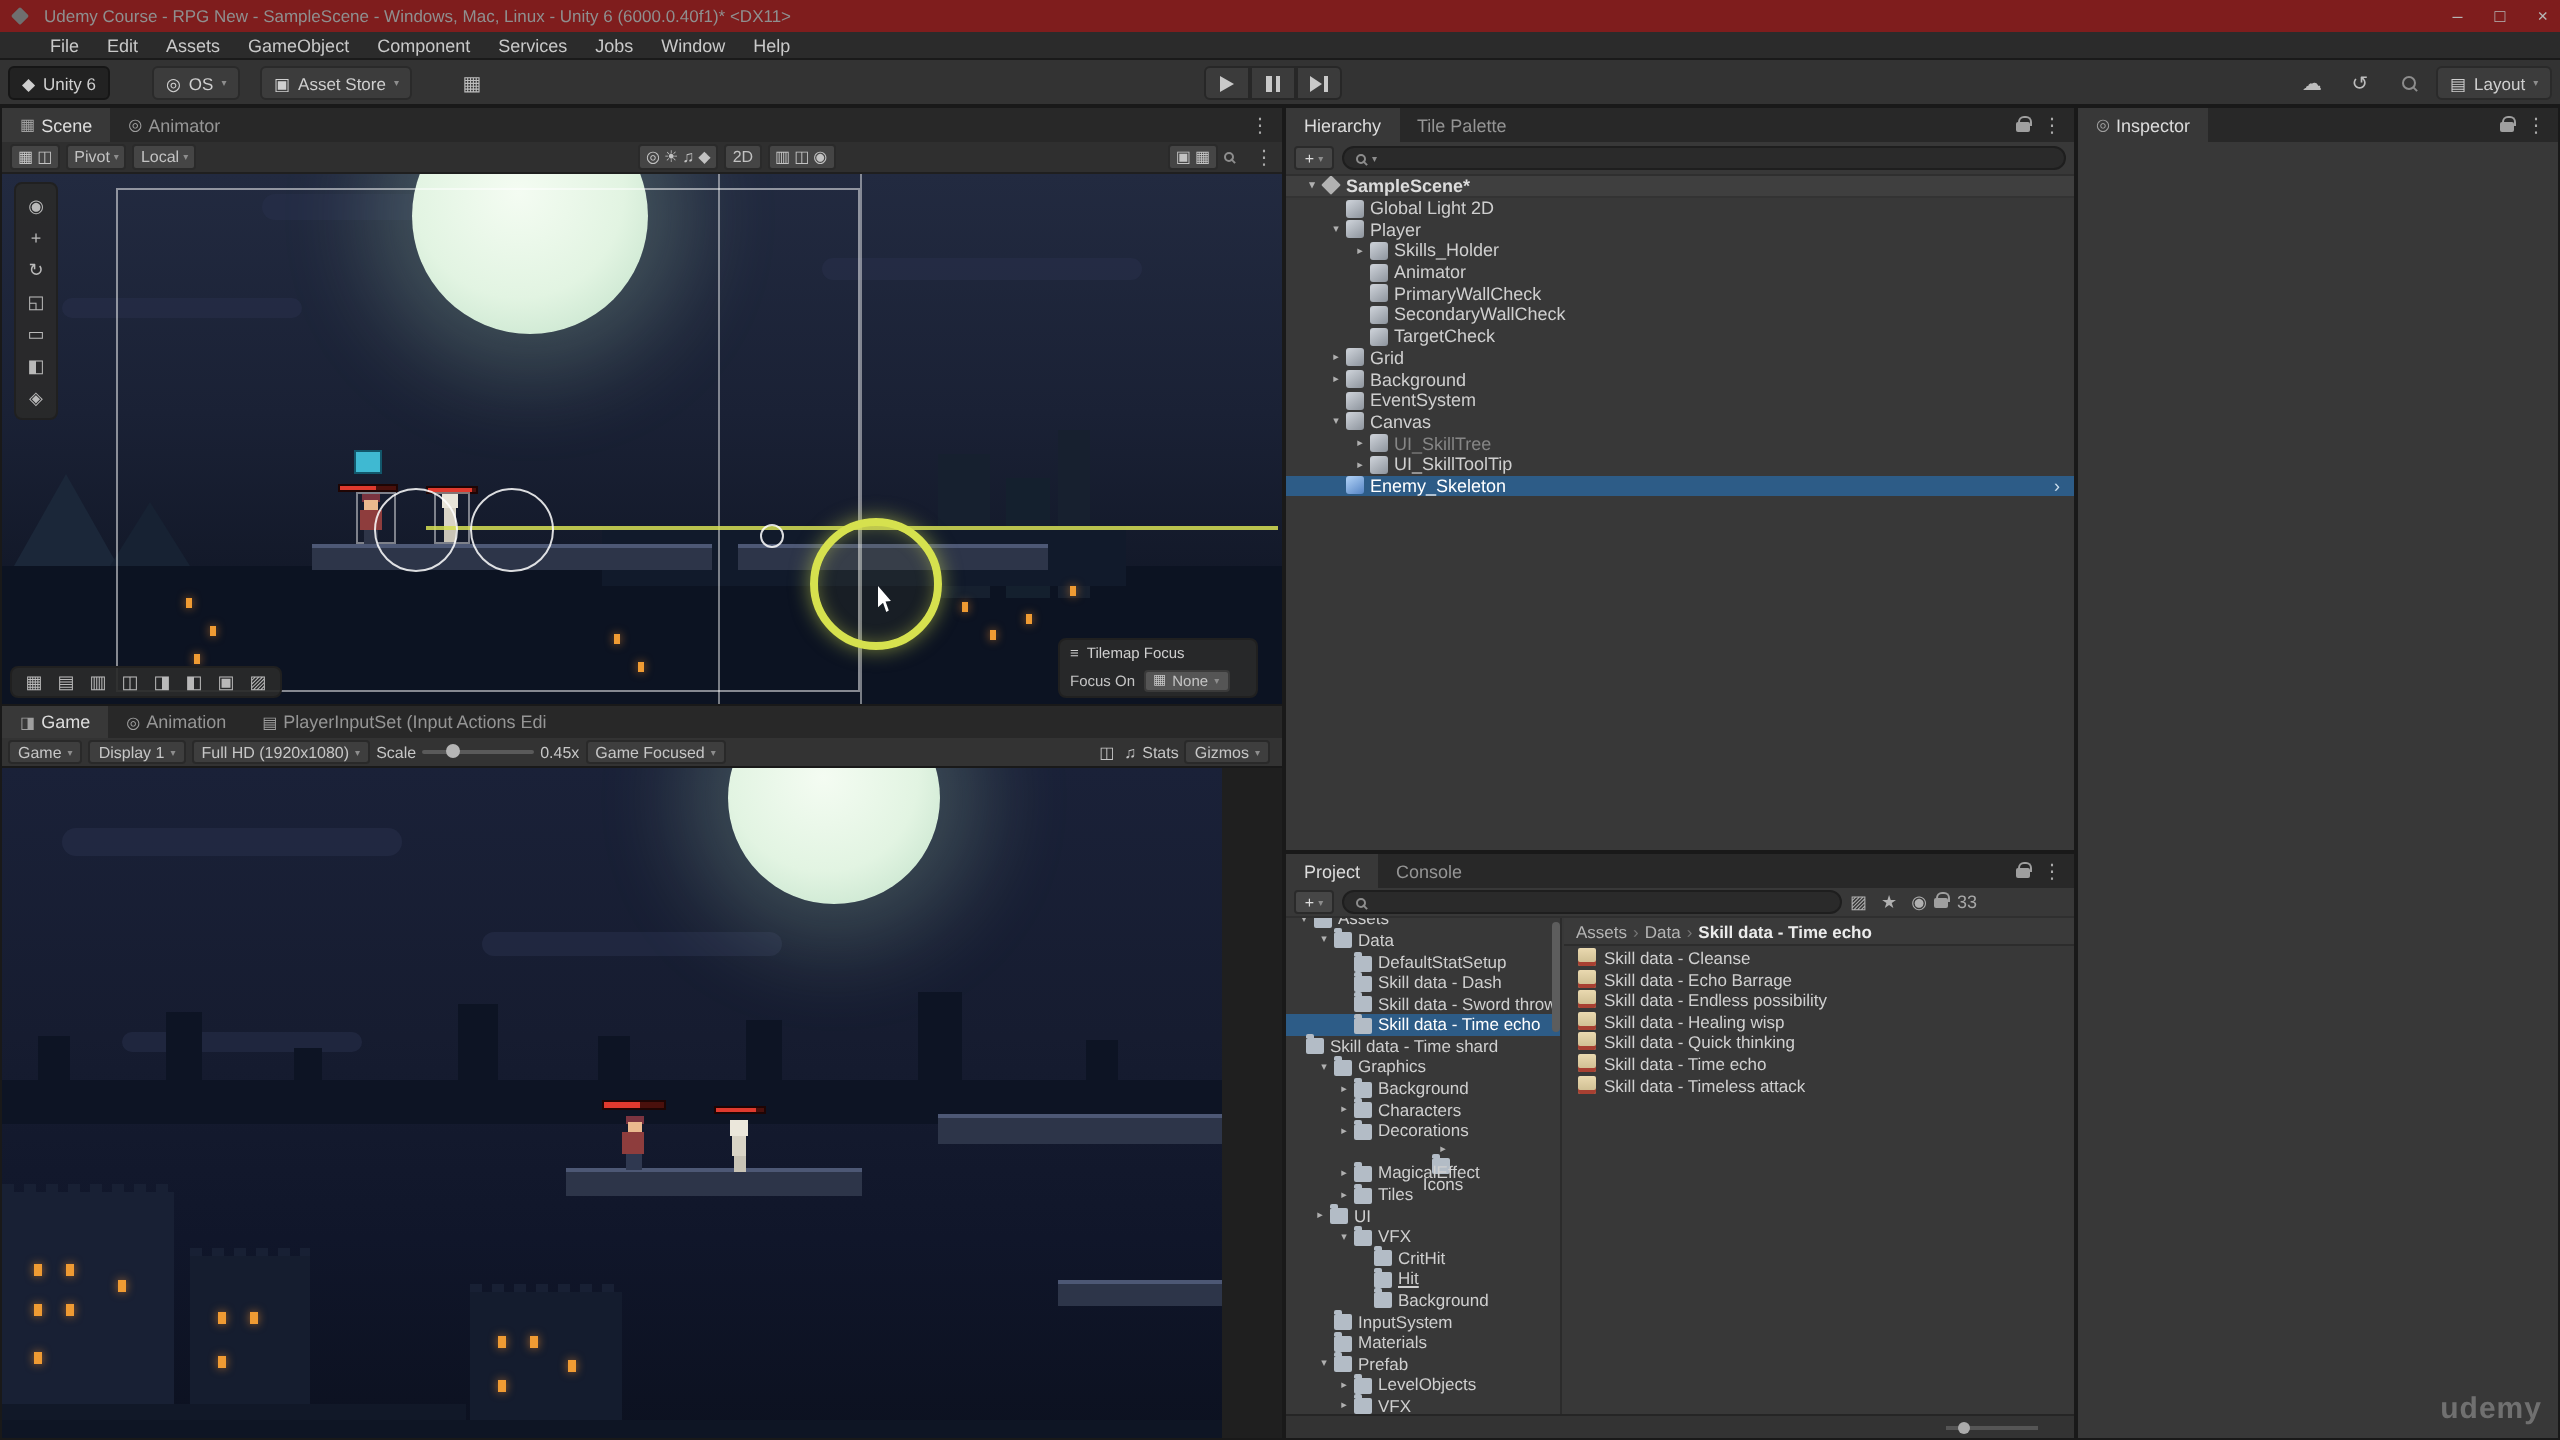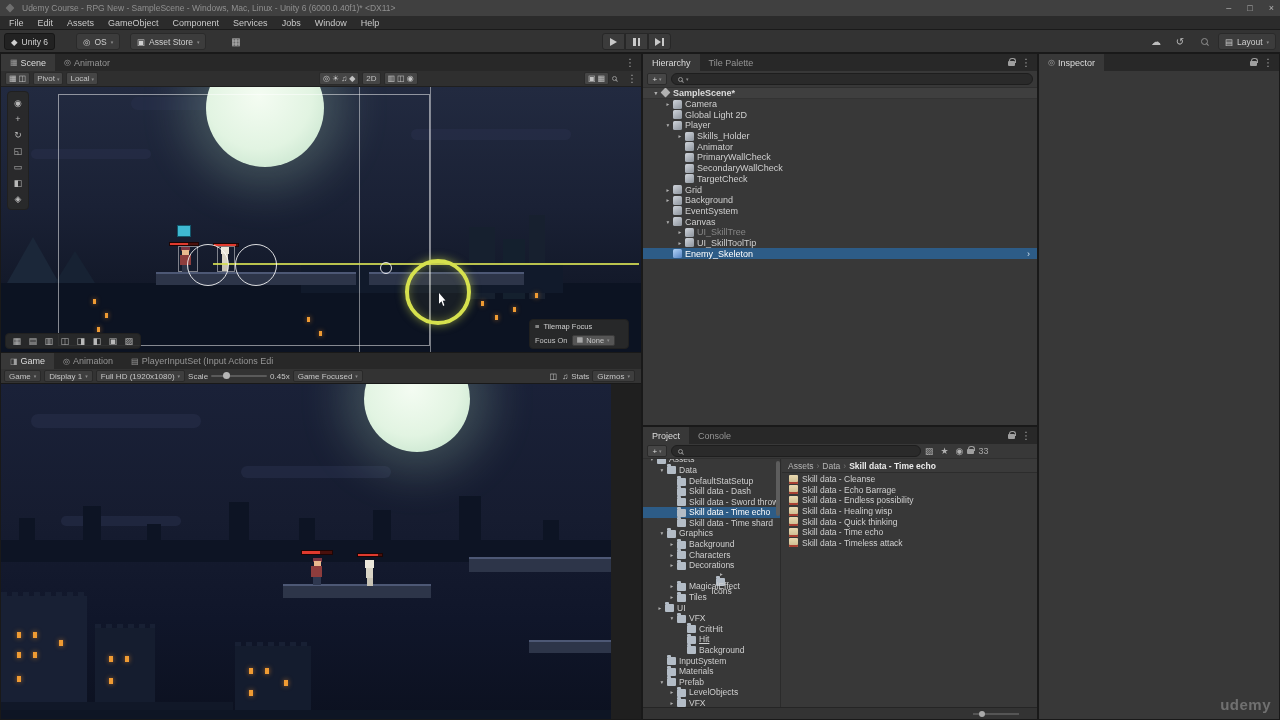--- a/index.html
+++ b/index.html
@@ -7,7 +7,7 @@
 #app{position:relative;width:1280px;height:720px;background:#1e1e1e;overflow:hidden;color:#ccc;font-size:9px}
 .d{position:absolute}
 
-#titlebar{left:0;top:0;width:1280px;height:16px;background:#404040;display:flex;align-items:center;color:#8f8f8f;font-size:8.5px}
+#titlebar{left:0;top:0;width:1280px;height:16px;background:#7f1d1d;display:flex;align-items:center;color:#8f8f8f;font-size:8.5px}
 #titlebar .appicon{width:8px;height:8px;background:#6f6f6f;transform:rotate(45deg) scale(.8);margin:0 8px 0 6px;border-radius:1px}
 #titlebar .winbtns{position:absolute;right:6px;top:0;height:16px;display:flex;gap:16px;align-items:center;color:#b5b5b5;font-size:9px}
 #menubar{left:0;top:16px;width:1280px;height:14px;background:#2b2b2b;border-bottom:1px solid #1a1a1a;display:flex;align-items:center;padding-left:2px}

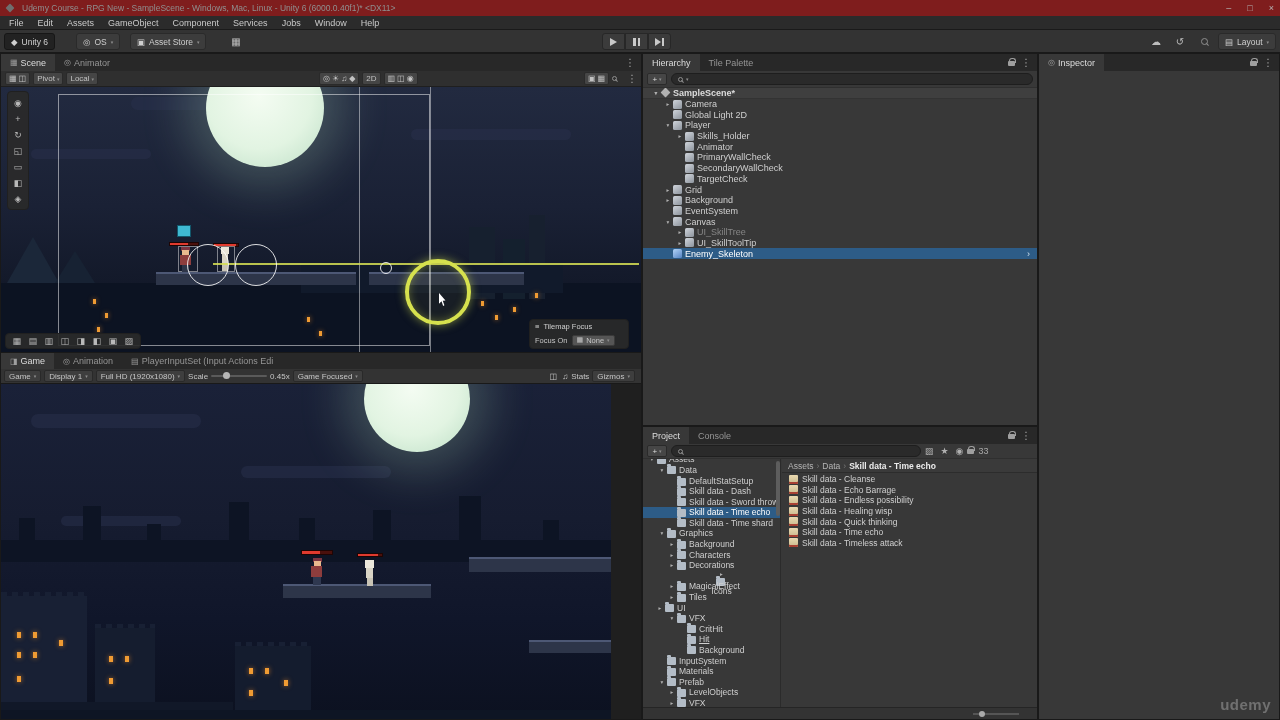--- a/index.html
+++ b/index.html
@@ -10,7 +10,7 @@
 #titlebar{left:0;top:0;width:1280px;height:16px;background:#7f1d1d;display:flex;align-items:center;color:#8f8f8f;font-size:8.5px}
 #titlebar .appicon{width:8px;height:8px;background:#6f6f6f;transform:rotate(45deg) scale(.8);margin:0 8px 0 6px;border-radius:1px}
 #titlebar .winbtns{position:absolute;right:6px;top:0;height:16px;display:flex;gap:16px;align-items:center;color:#b5b5b5;font-size:9px}
-#menubar{left:0;top:16px;width:1280px;height:14px;background:#2b2b2b;border-bottom:1px solid #1a1a1a;display:flex;align-items:center;padding-left:2px}
+#menubar{left:0;top:16px;width:1280px;height:14px;background:#2b2b2b;border-bottom:1px solid #1a1a1a;display:flex;align-items:center;padding-left:18px}
 .menu-item{padding:0 7px;color:#c9c9c9;line-height:14px}
 #toolbar{left:0;top:30px;width:1280px;height:23px;background:#333;border-bottom:1px solid #191919}
 .pill{position:absolute;top:3px;height:17px;background:#3c3c3c;border:1px solid #2a2a2a;border-radius:3px;display:flex;align-items:center;gap:4px;padding:0 6px;color:#cfcfcf;font-size:8.5px}

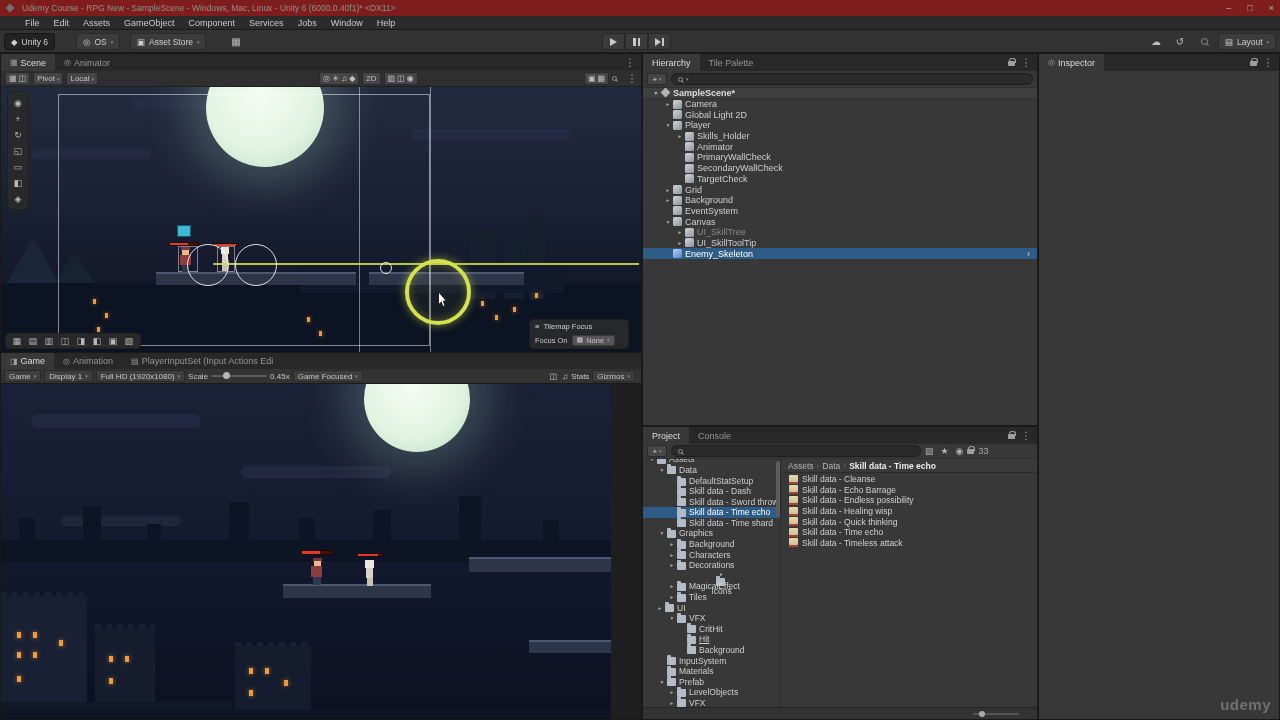--- a/index.html
+++ b/index.html
@@ -447,12 +447,6 @@
           <span class="arrow">▾</span>
           <span class="tree-icon icon-scene"></span>
           <span class="tlabel">SampleScene*</span>
-
-        </div>
-        <div class="trow" style="padding-left: 20px;">
-          <span class="arrow">▸</span>
-          <span class="tree-icon icon-go"></span>
-          <span class="tlabel">Camera</span>
 
         </div>
         <div class="trow" style="padding-left: 20px;">

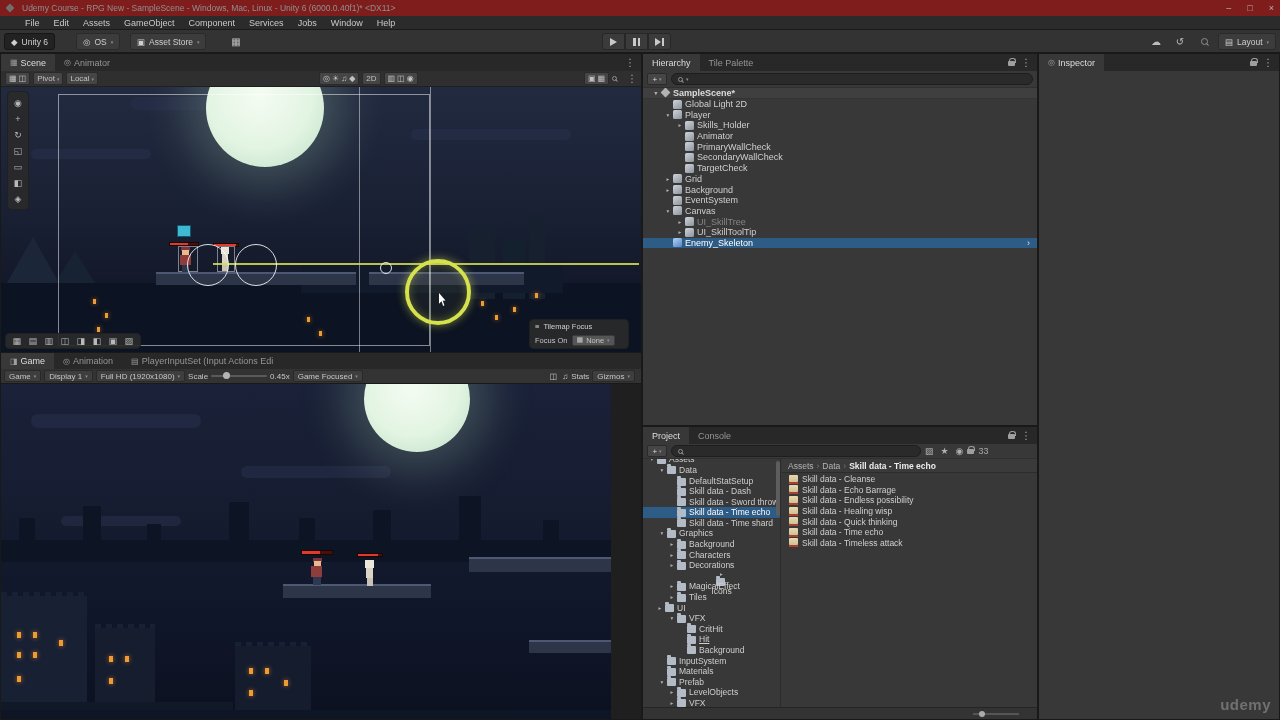--- a/index.html
+++ b/index.html
@@ -53,7 +53,7 @@
 .icon-folder::before{content:'';position:absolute;top:-2px;left:0;width:4px;height:2px;background:#b3bcc6;border-radius:1px 1px 0 0}
 .chevron{position:absolute;right:7px;color:#cfe0ee;font-size:9px}
 .proj .trow{height:10.6px;font-size:8.5px}
-.frow{display:flex;align-items:center;height:10.6px;font-size:8.5px;color:#d0d0d0;padding-left:7px;white-space:nowrap}
+.frow{display:flex;align-items:flex-start;height:10.6px;font-size:8.5px;color:#d0d0d0;padding-left:7px;white-space:nowrap}
 .file-icon{width:9px;height:9px;border-radius:1px;margin-right:4px;background:linear-gradient(180deg,#ead9b0,#c9b98c);box-shadow:inset 0 -2px 0 #a84032;flex-shrink:0}
 
 .viewbar{position:relative;height:16px;background:#2f2f2f;border-bottom:1px solid #1f1f1f}

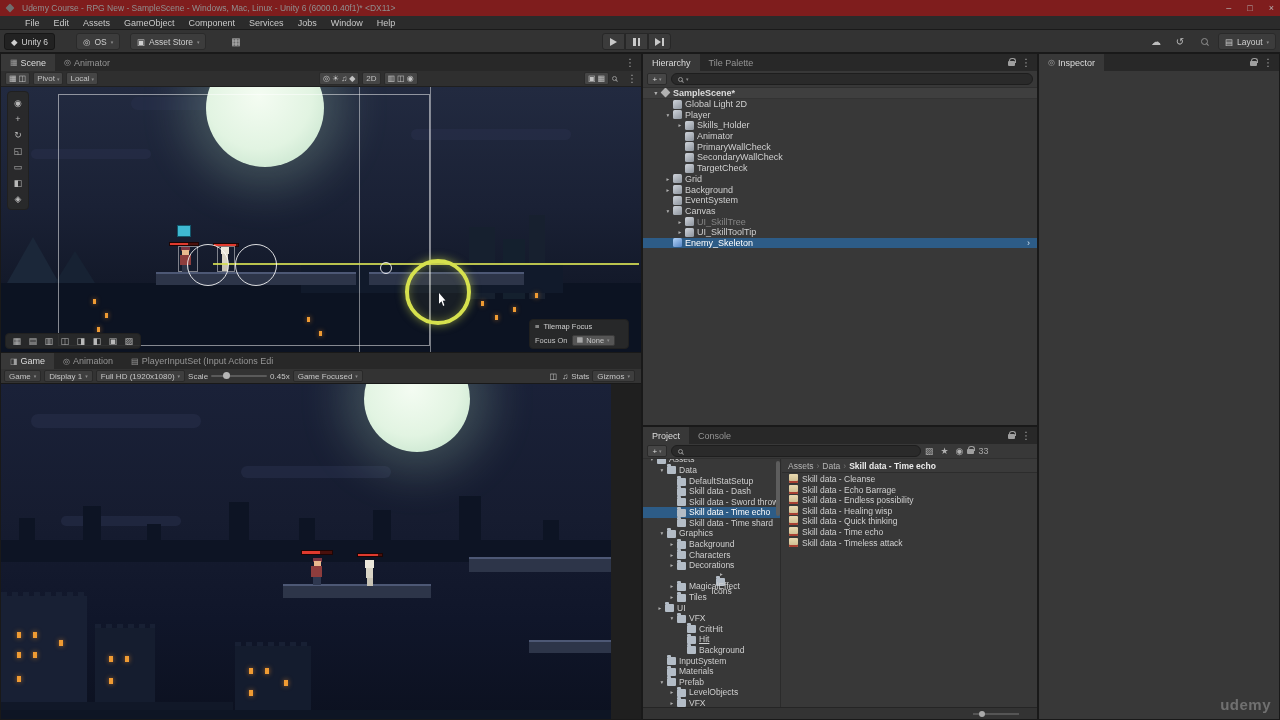--- a/index.html
+++ b/index.html
@@ -603,7 +603,7 @@
           <span class="tlabel">Skill data - Time echo</span>
 
         </div>
-        <div class="trow" style="padding-left: 24px; text-align: center;">
+        <div class="trow" style=" text-align: center;">
           <span class="arrow"></span>
           <span class="tree-icon icon-folder"></span>
           <span class="tlabel">Skill data - Time shard</span>

